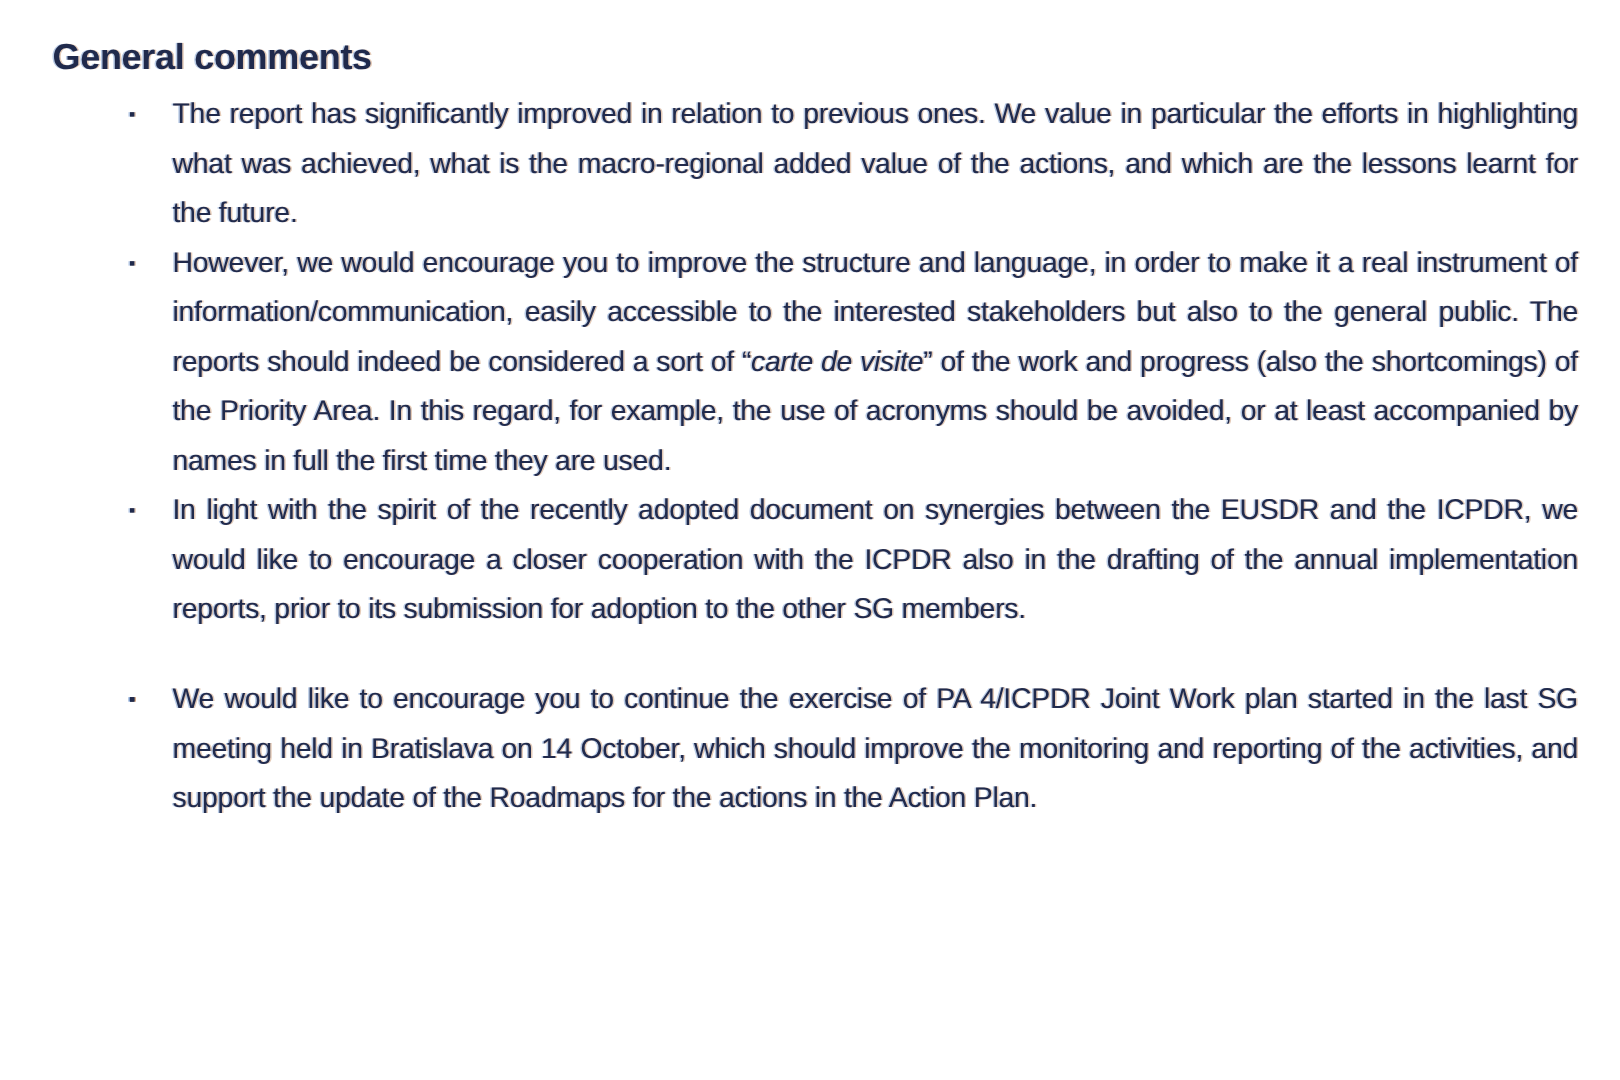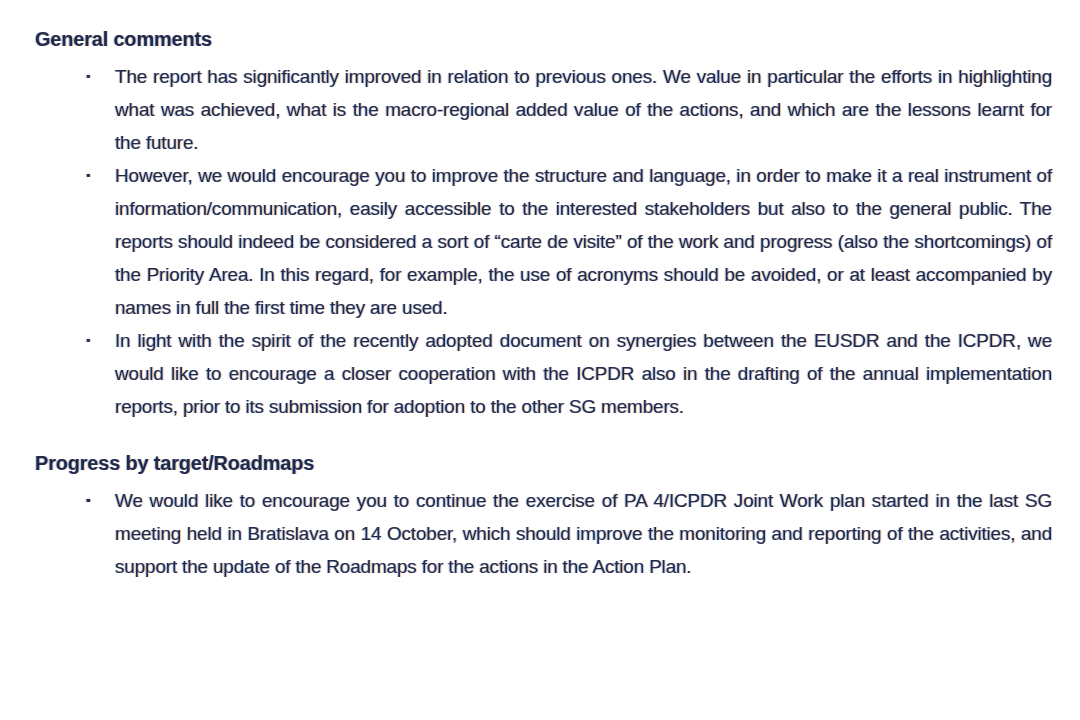--- a/index.html
+++ b/index.html
@@ -23,7 +23,7 @@
     text-shadow: 1px 0 0 rgba(164, 84, 20, 0.30), -1px 0 0 rgba(20, 80, 170, 0.30);
   }
   .section-heading {
-    font-size: 20px;
+    font-size: 24px;
     line-height: 26px;
     font-weight: bold;
     margin: 0 0 8px 0;

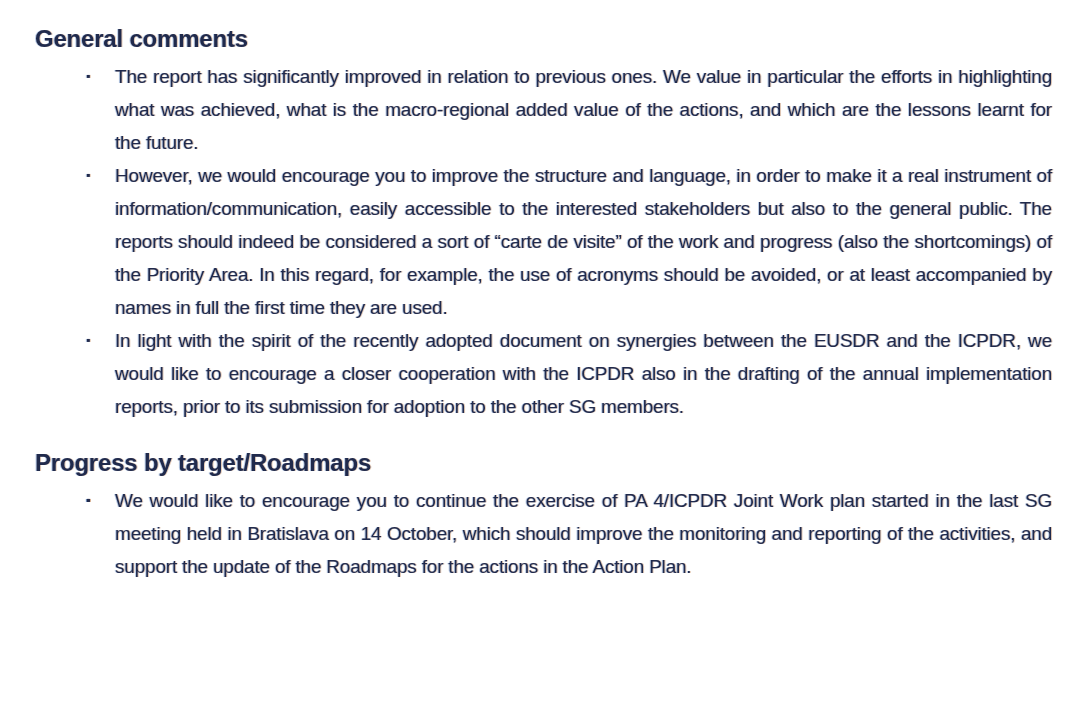--- a/index.html
+++ b/index.html
@@ -51,7 +51,7 @@
     font-size: 12px;
     line-height: 33px;
   }
-  .seg-italic { }
+  .seg-italic { font-style: italic; }
 </style>
 </head>
 <body>

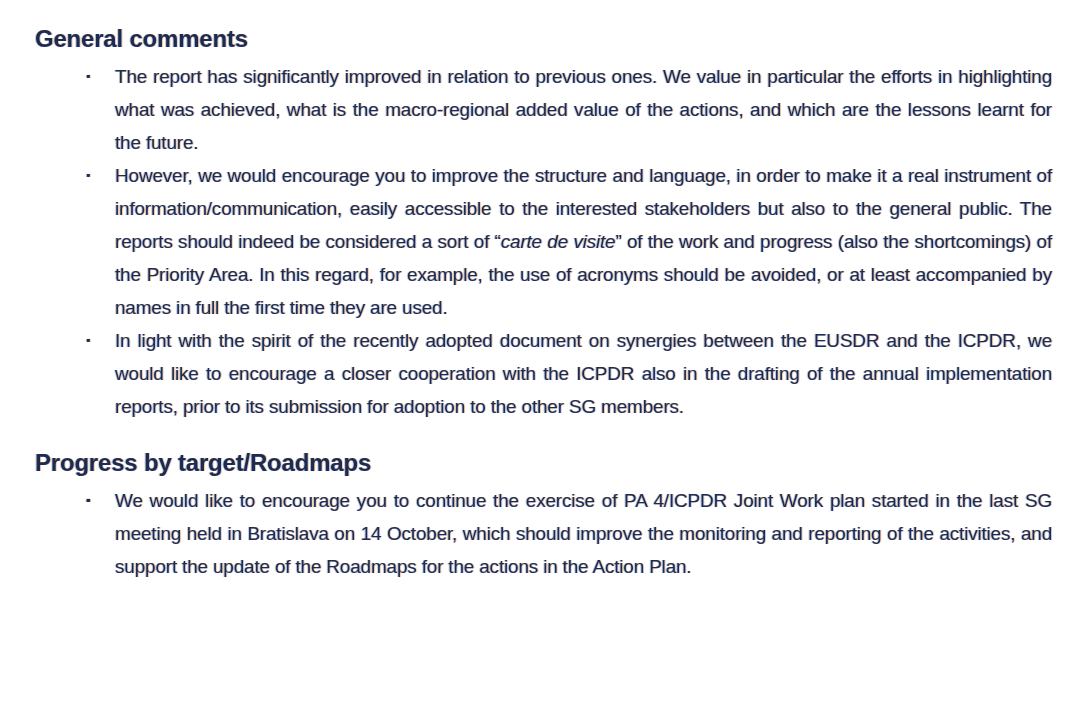--- a/index.html
+++ b/index.html
@@ -77,7 +77,6 @@
   </div>
 
   <div class="section">
-    <h2 class="section-heading">Progress by target/Roadmaps</h2>
     <ul class="bullets">
       <li class="bullet-item">
         <span class="marker">▪</span>

